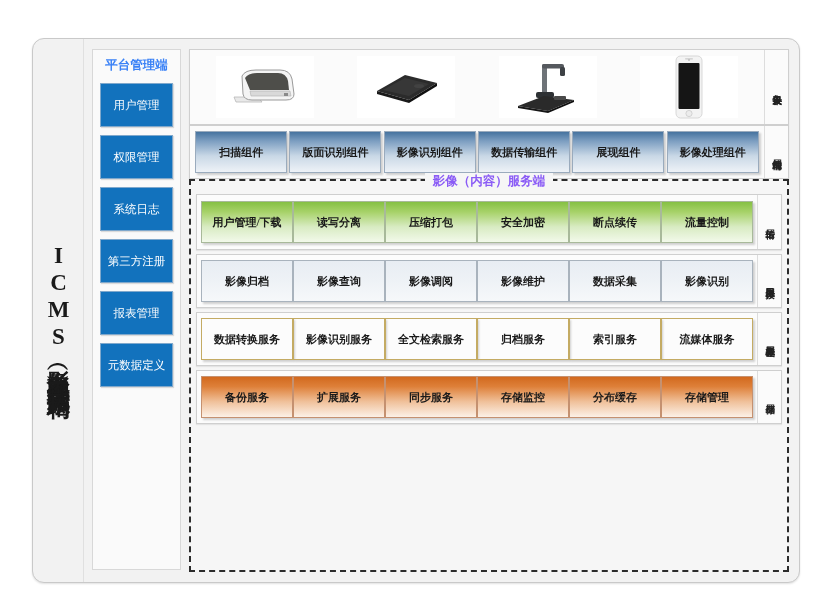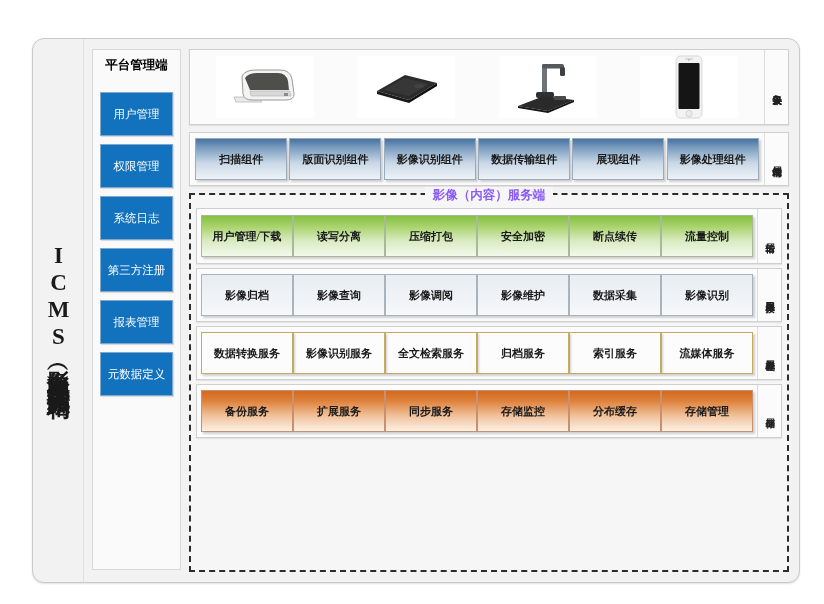--- a/index.html
+++ b/index.html
@@ -57,9 +57,9 @@
   #sidebar-title {
     font-size: 12.5px;
     font-weight: bold;
-    color: #000000;
-    font-family: "Liberation Serif", "DejaVu Serif", serif;
-    margin-bottom: 18px;
+    color: #3b82f6;
+    font-family: "Liberation Serif", "DejaVu Serif", serif;
+    margin-bottom: 9px;
   }
   .side-btn {
     width: 73px; height: 44px;

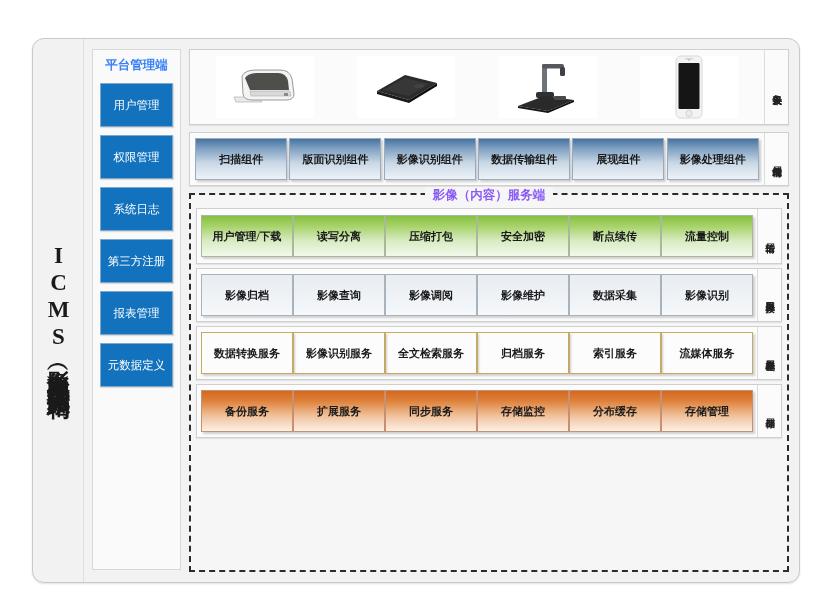--- a/index.html
+++ b/index.html
@@ -81,7 +81,6 @@
     display: flex;
     flex-direction: column;
     padding: 10px 10px 10px 2px;
-    gap: 7px;
   }
 
   

